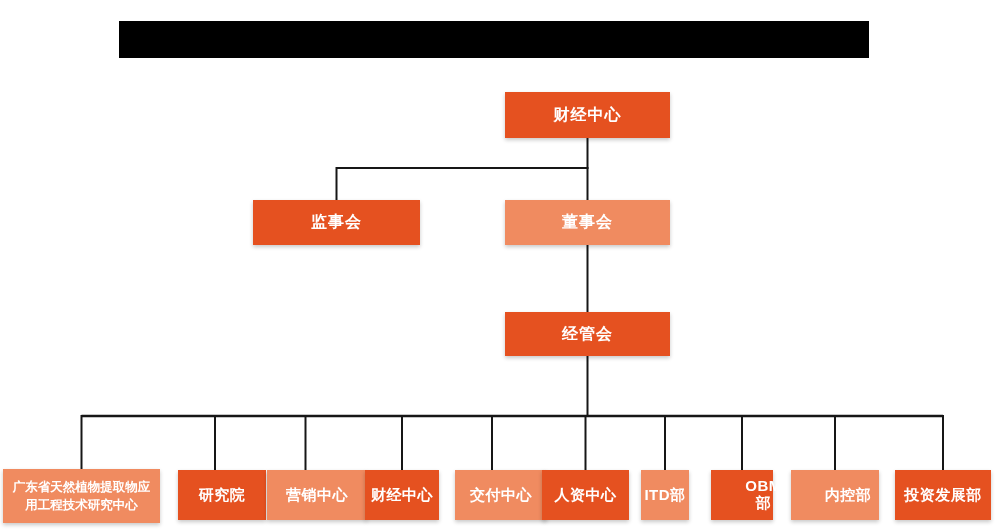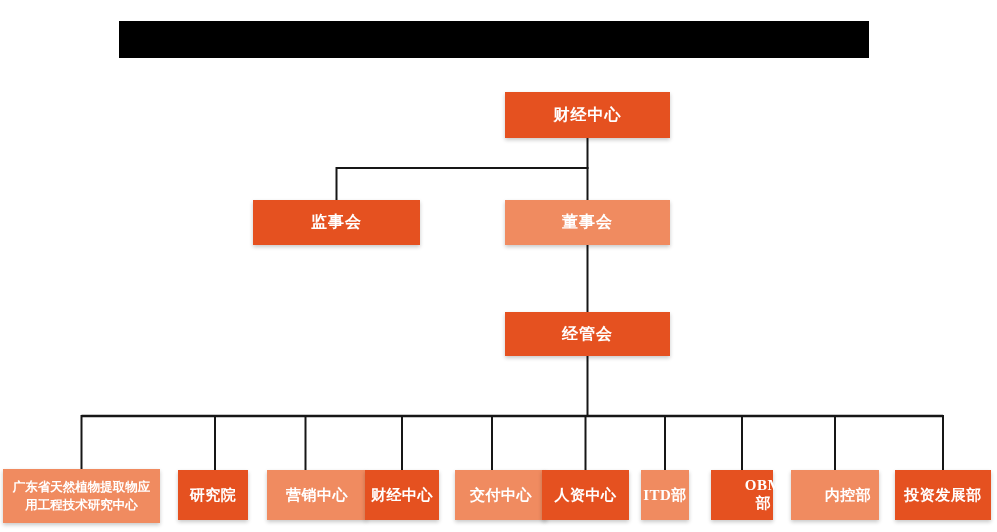--- a/index.html
+++ b/index.html
@@ -57,7 +57,7 @@
   .n-management   { left: 505px; top: 312px; width: 165px; height: 44px; }
 
   
-  .dept { top: 470px; height: 50px; font-size: 15px; letter-spacing: 0.5px; font-family: Liberation Serif, serif; }
+  .dept { top: 470px; height: 50px; font-size: 15px; letter-spacing: 0.5px; }
   .d0 { left: 3px;   top: 469px; height: 54px; width: 157px;
         font-size: 12.5px; line-height: 1.45; letter-spacing: 0;
         flex-direction: column; }

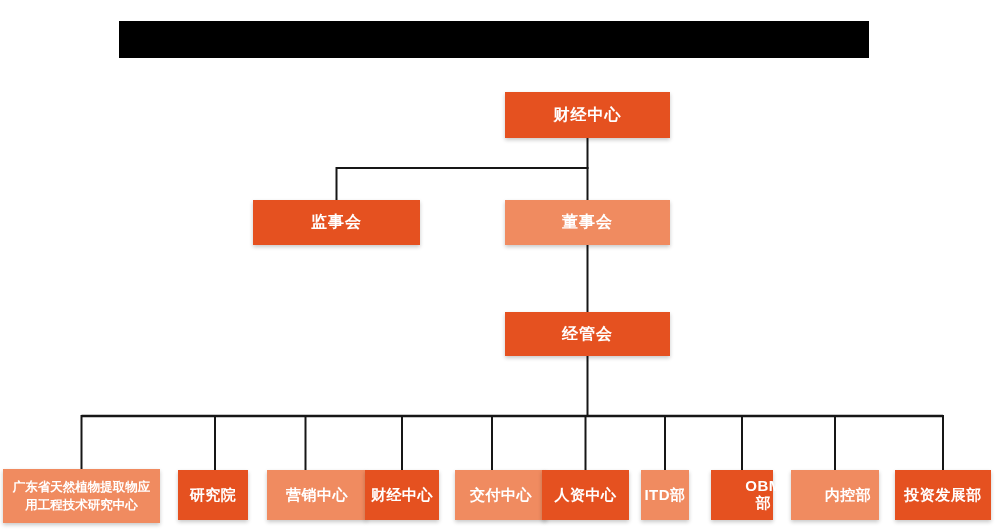--- a/index.html
+++ b/index.html
@@ -61,7 +61,7 @@
   .d0 { left: 3px;   top: 469px; height: 54px; width: 157px;
         font-size: 12.5px; line-height: 1.45; letter-spacing: 0;
         flex-direction: column; }
-  .d1 { left: 178px; width: 70px; }
+  .d1 { left: 178px; width: 88px; }
   .d2 { left: 267px; width: 100px; }
   .d3 { left: 365px; width: 74px; }
   .d4 { left: 455px; width: 92px; }

